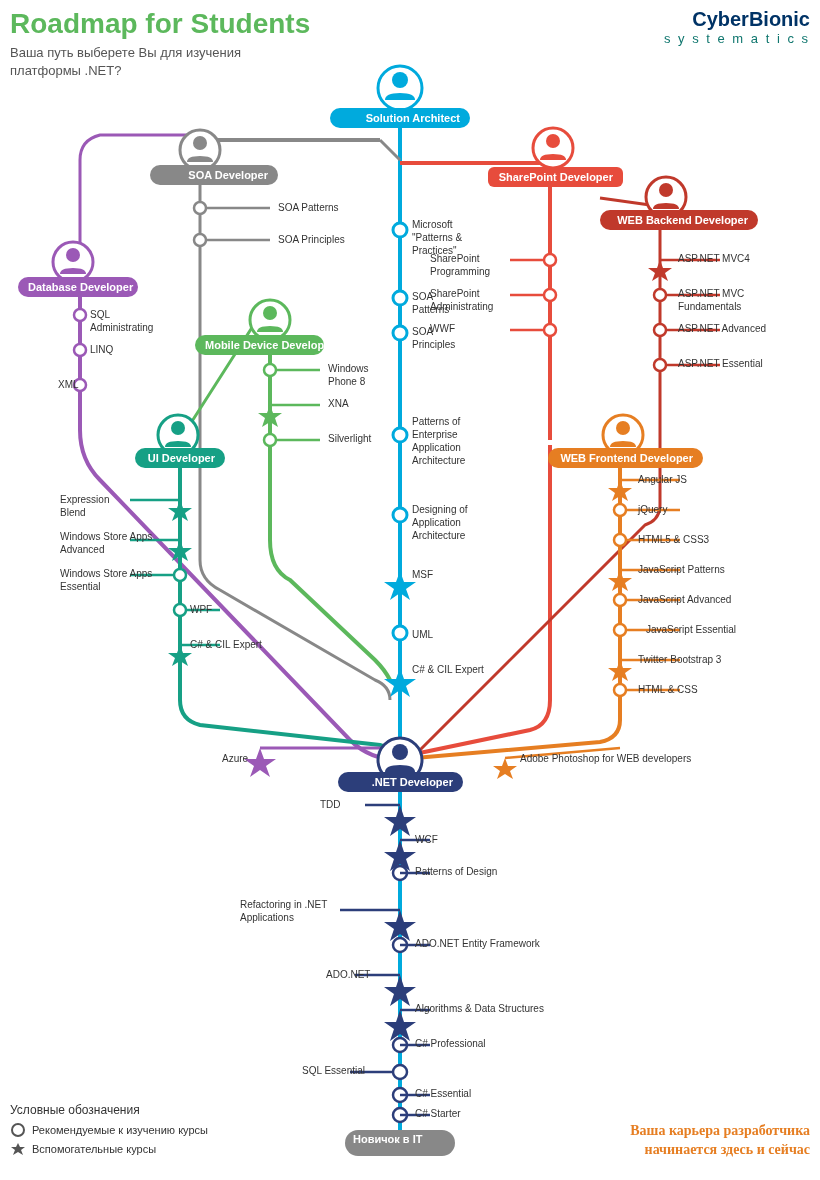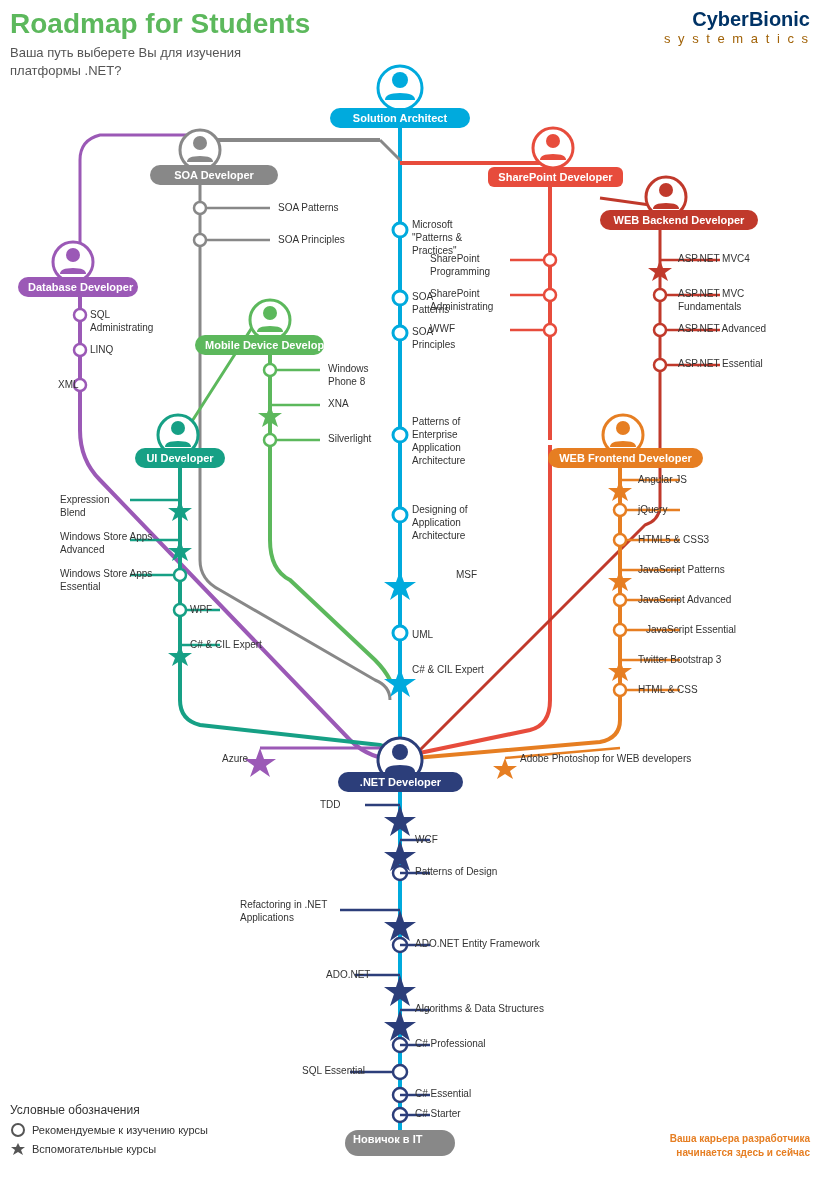--- a/index.html
+++ b/index.html
@@ -48,7 +48,7 @@
     }
     .logo-sub {
       font-size: 13px;
-      color: #a16207;
+      color: #0f766e;
       letter-spacing: 2px;
     }
 

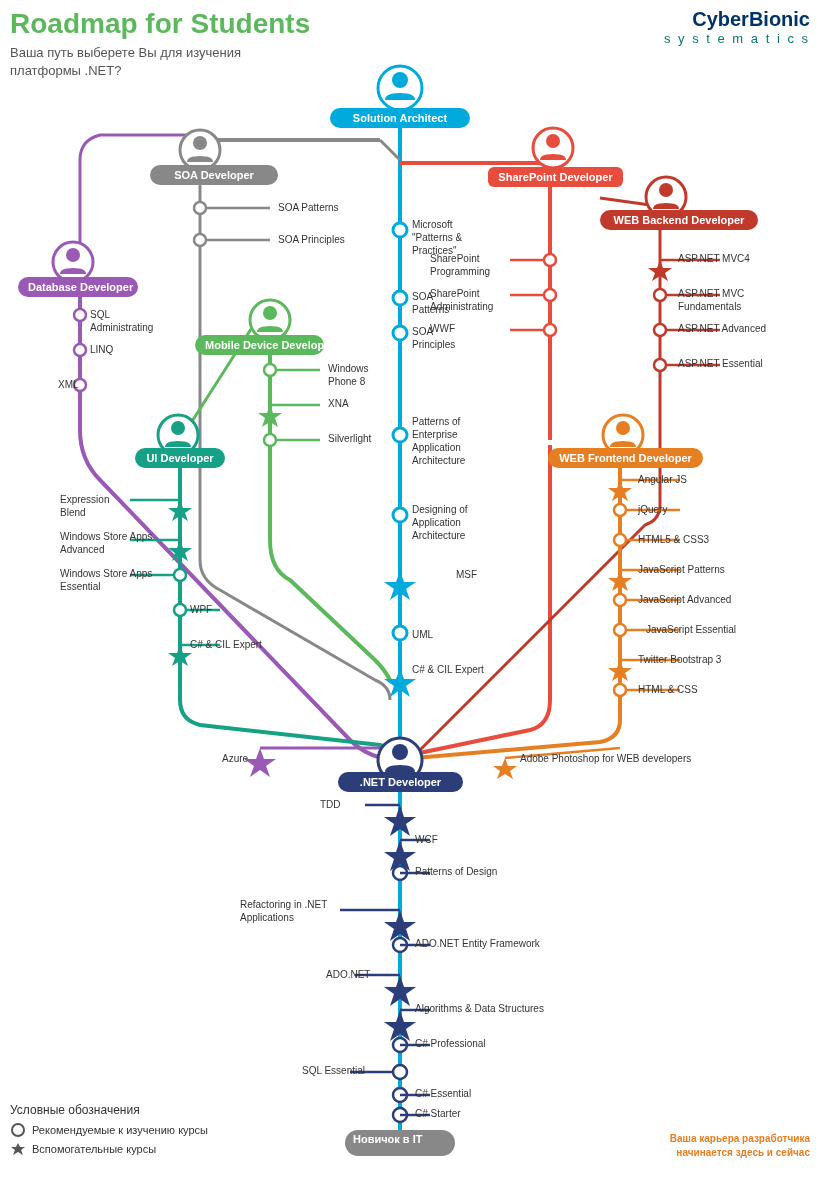--- a/index.html
+++ b/index.html
@@ -69,7 +69,7 @@
       font-size: 11px;
       font-weight: bold;
       padding: 4px 10px;
-      text-align: center;
+      text-align: right;
       white-space: nowrap;
     }
 

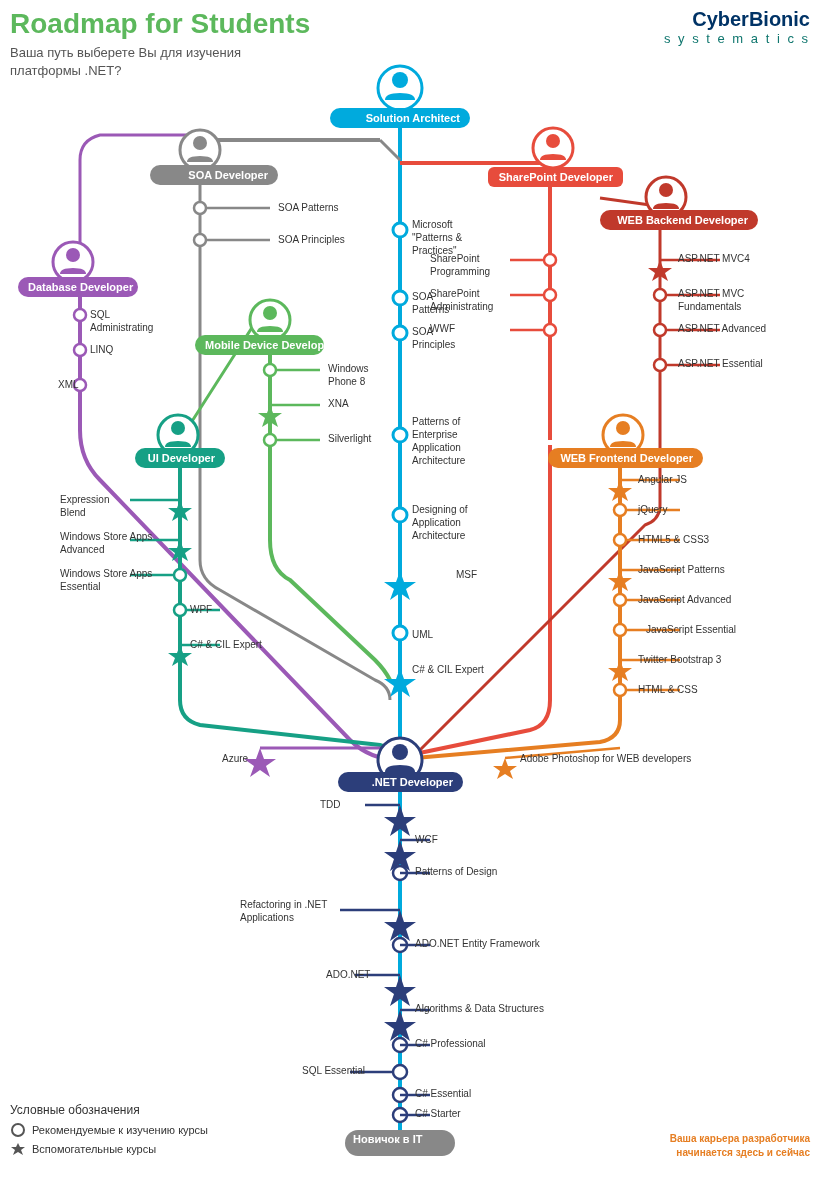--- a/index.html
+++ b/index.html
@@ -392,7 +392,7 @@
   <div class="course-label" style="left:412px; top:325px;">SOA<br>Principles</div>
   <div class="course-label" style="left:412px; top:415px;">Patterns of<br>Enterprise<br>Application<br>Architecture</div>
   <div class="course-label" style="left:412px; top:503px;">Designing of<br>Application<br>Architecture</div>
-  <div class="course-label" style="left:412px; top:568px;margin-left:44px;">MSF</div>
+  <div class="course-label" style="left:412px; top:568px;">MSF</div>
   <div class="course-label" style="left:412px; top:628px;">UML</div>
   <div class="course-label" style="left:412px; top:663px;">C# &amp; CIL Expert</div>
 

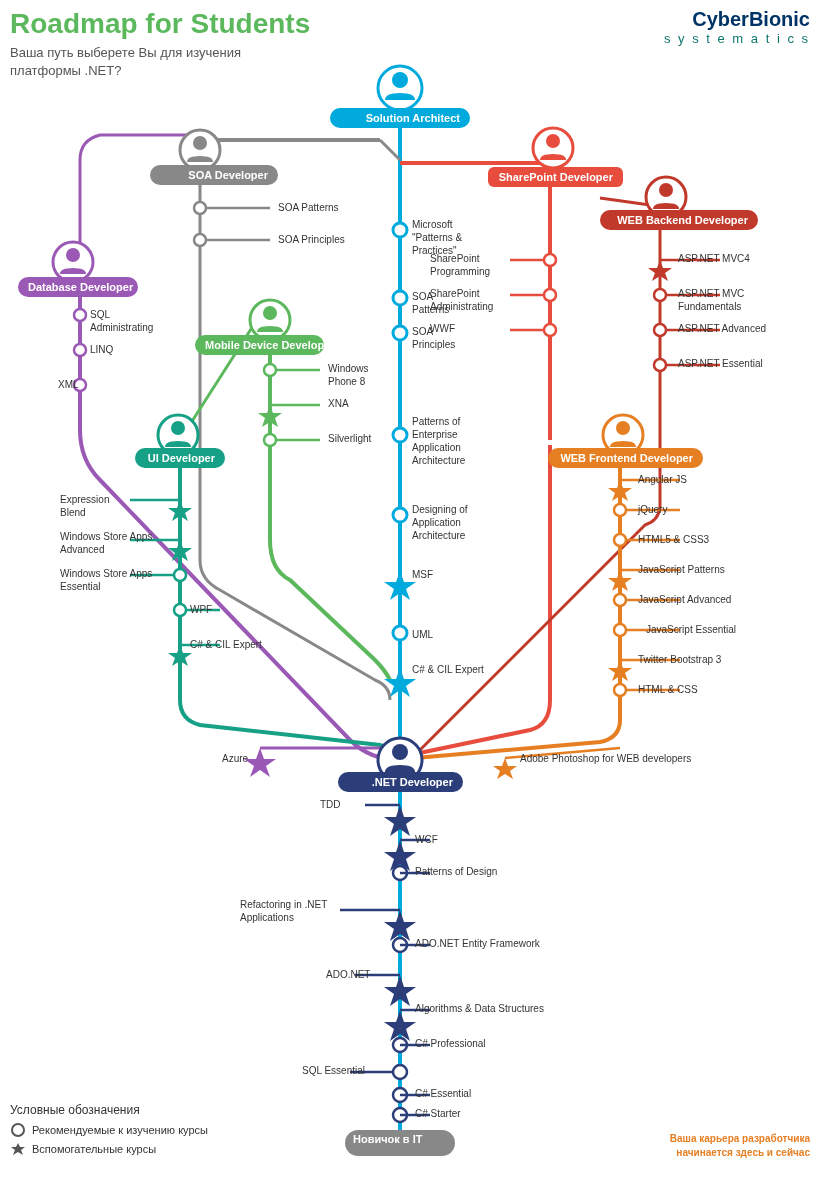--- a/index.html
+++ b/index.html
@@ -106,11 +106,12 @@
       position: absolute;
       bottom: 20px;
       right: 10px;
-      font-size: 10px;
+      font-size: 14px;
       font-weight: bold;
       color: #e67e22;
       text-align: right;
       line-height: 1.4;
+      font-family: Liberation Serif, serif;
     }
   </style>
 </head>

